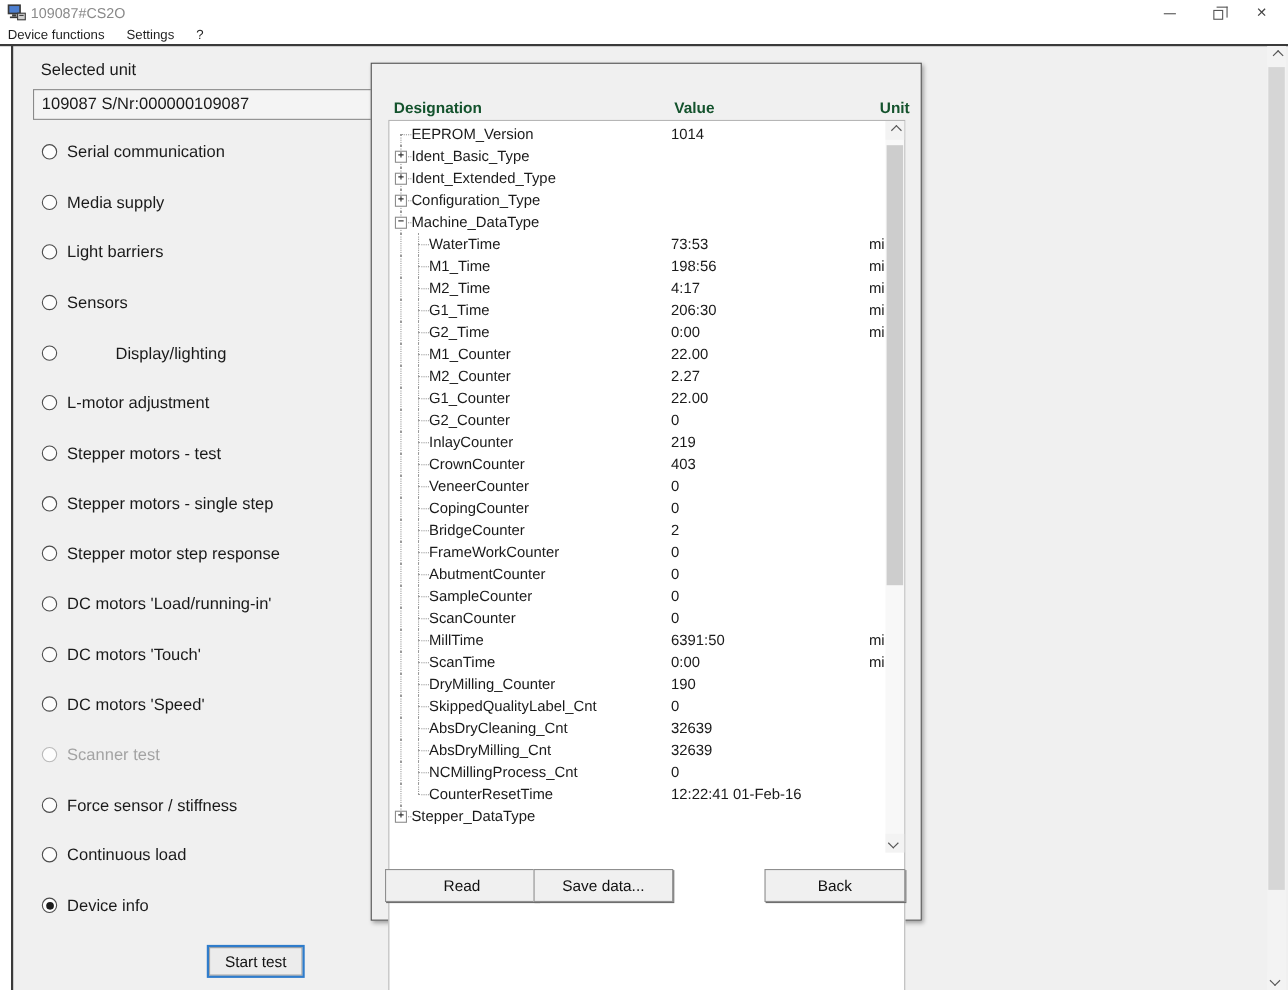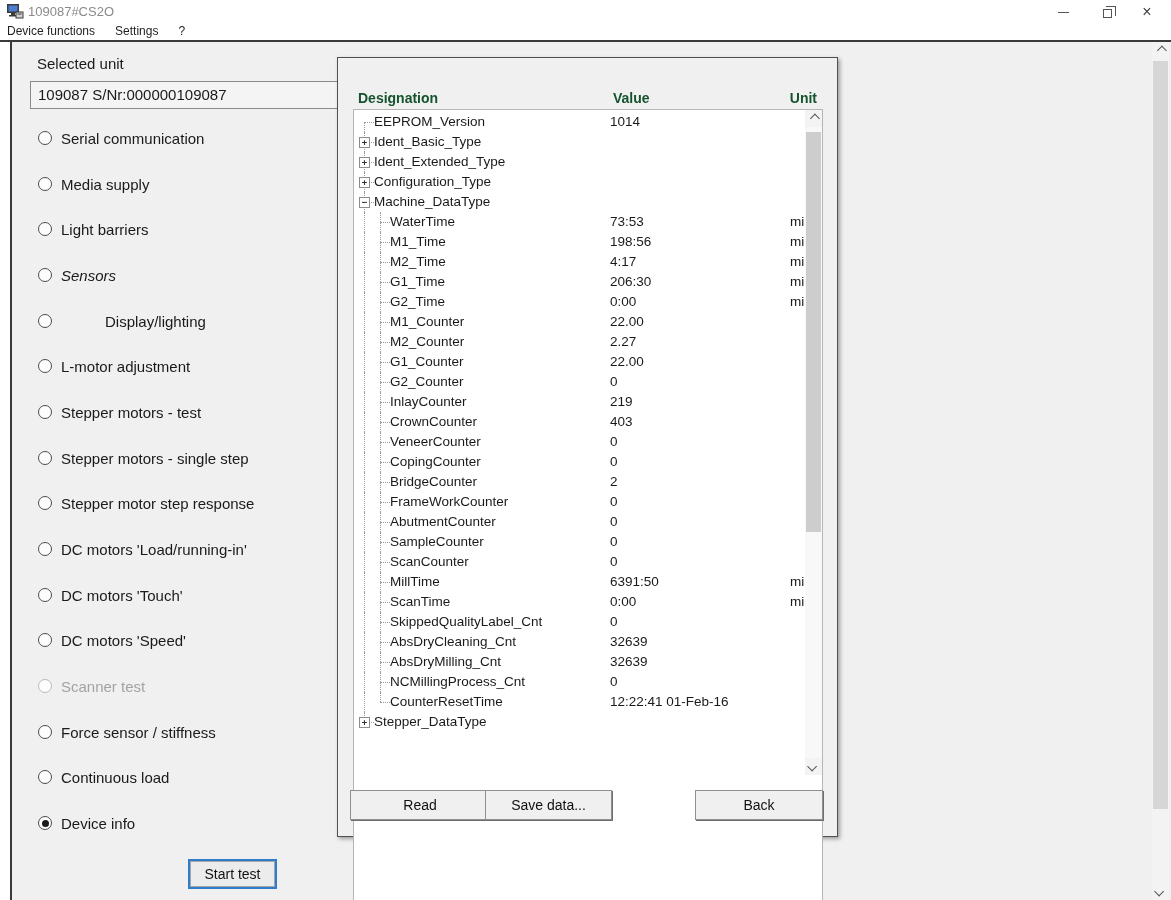--- a/index.html
+++ b/index.html
@@ -59,7 +59,7 @@
   .dlg-title { position:absolute; left:0; top:0; right:0; height:26px; background:#7f7f7f; color:#fff;
     font-size:13px; line-height:26px; padding-left:10px; }
   .dlg-hdr { position:absolute; top:32px; font-size:14px; font-weight:bold; color:#14532d; }
-  .hdr-designation { left:20px; } .hdr-value { left:275px; } .hdr-unit { right:20px; }
+  .hdr-designation { left:20px; } .hdr-value { left:275px; } .hdr-unit { right:10px; }
 
   .listbox { position:absolute; left:15px; top:51px; width:470px; height:815px; background:#fff; border:1px solid #b6b6b6; }
   .tree-rows { position:absolute; left:0; top:2px; right:17px; }

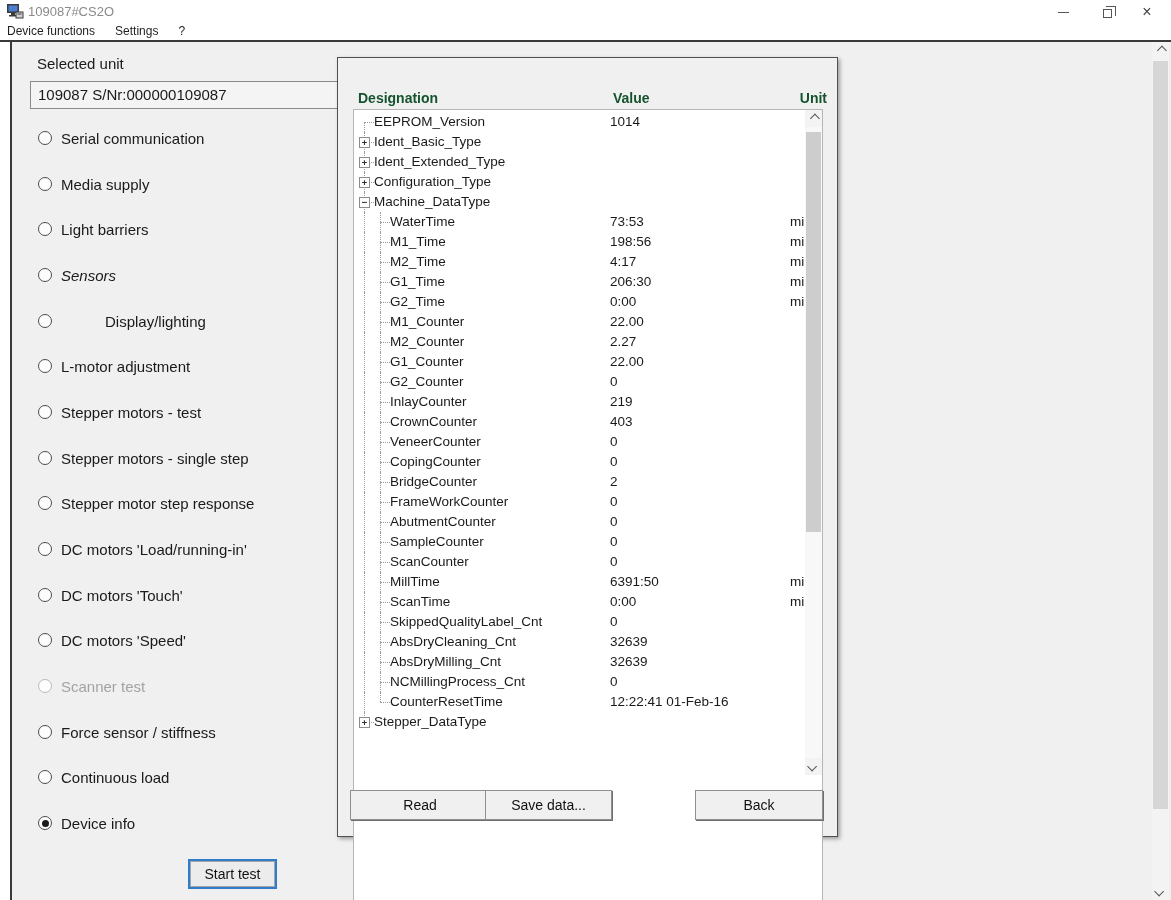--- a/index.html
+++ b/index.html
@@ -134,7 +134,7 @@
       <span class="radio"></span>
       <span class="radio-label">Light barriers</span>
     </div>
-    <div class="radio-row" style="top: 266px; font-style: italic;">
+    <div class="radio-row" style="top: 266px;">
       <span class="radio"></span>
       <span class="radio-label">Sensors</span>
     </div>

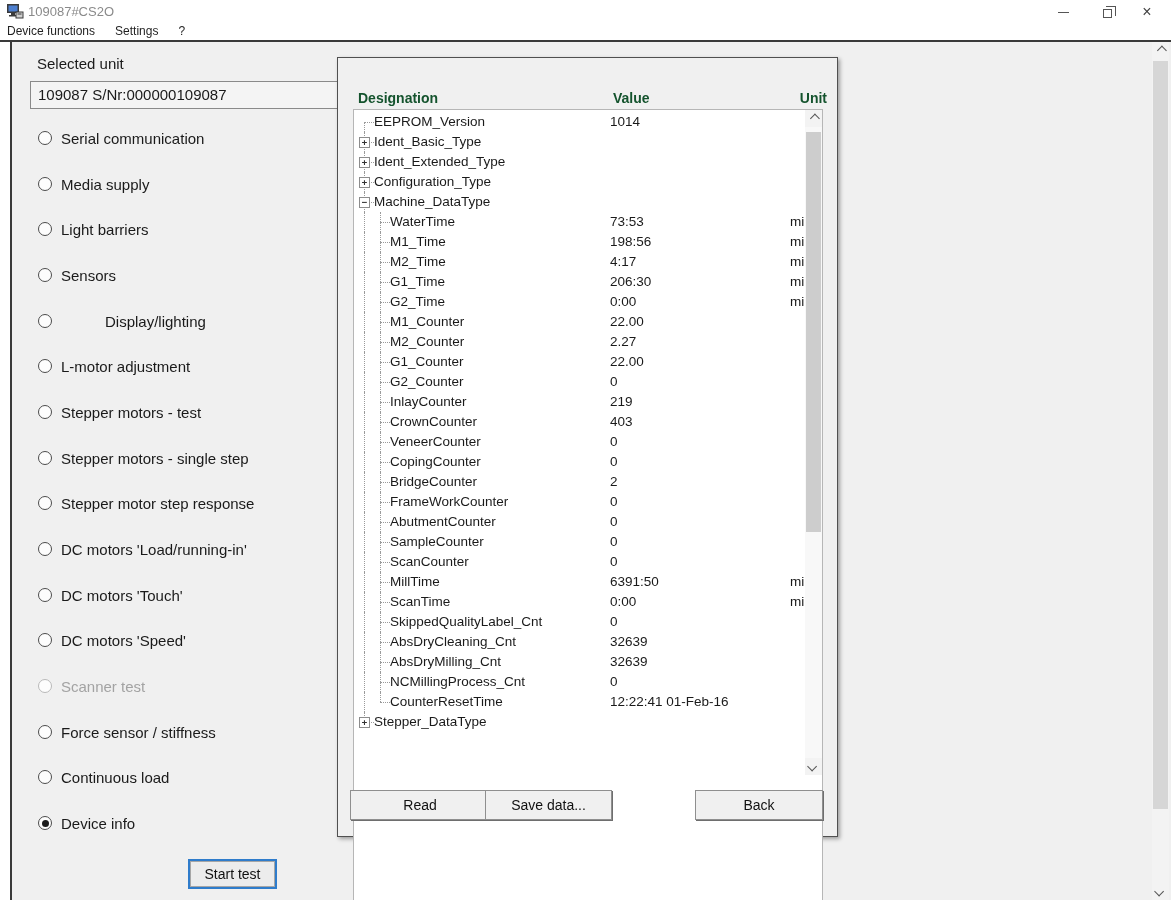--- a/index.html
+++ b/index.html
@@ -409,6 +409,14 @@
           <span class="vr"></span>
           <span class="vc"></span>
           <span class="stub c"></span>
+          <span class="nm d1">DryMilling_Counter</span>
+          <span class="va">190</span>
+          <span class="un"></span>
+        </div>
+        <div class="trow">
+          <span class="vr"></span>
+          <span class="vc"></span>
+          <span class="stub c"></span>
           <span class="nm d1">SkippedQualityLabel_Cnt</span>
           <span class="va">0</span>
           <span class="un"></span>

